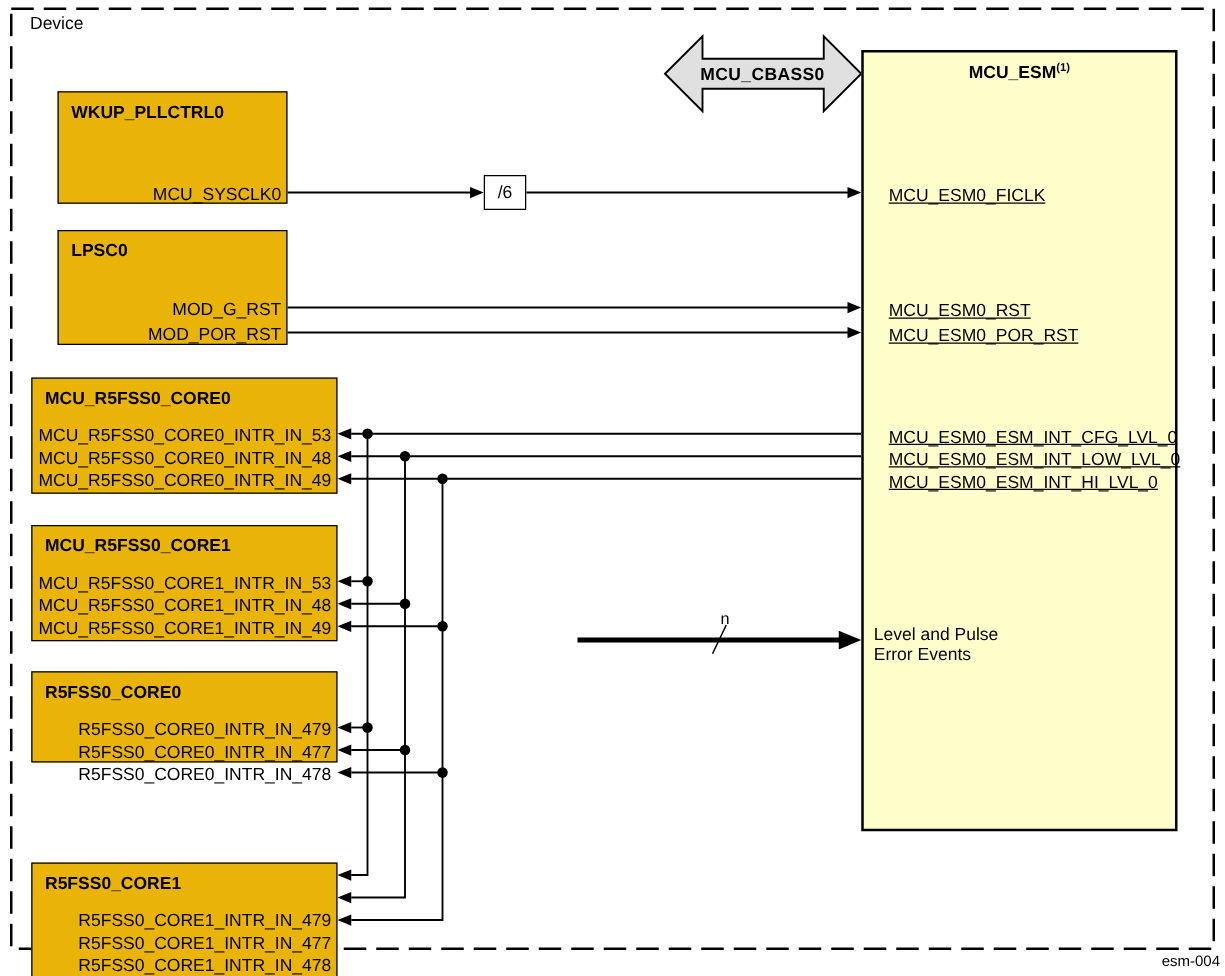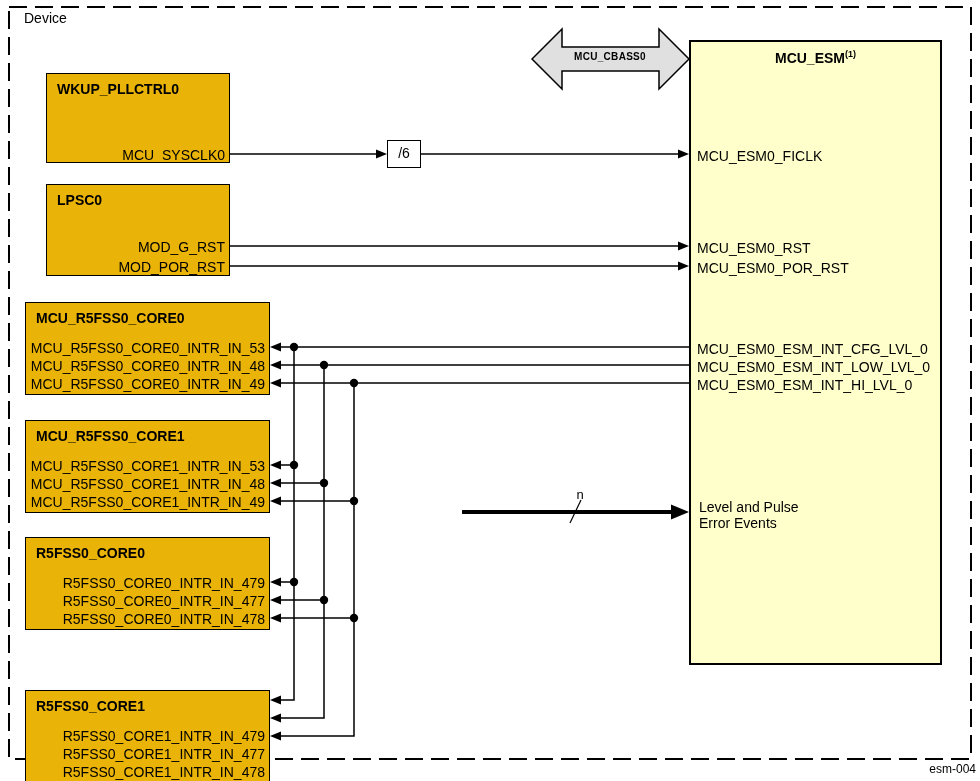--- a/index.html
+++ b/index.html
@@ -18,7 +18,7 @@
   .esm-title sup{font-size:9px;}
   .divbox{position:absolute;left:387px;top:140px;width:34px;height:28px;background:#fff;border:1.5px solid #000;
     box-sizing:border-box;text-align:center;line-height:25px;font-size:14px;}
-  .cbass-label{position:absolute;left:540px;top:51px;width:140px;text-align:center;font-weight:bold;font-size:10px;letter-spacing:0.3px;}
+  .cbass-label{position:absolute;left:540px;top:51px;width:140px;text-align:center;font-weight:bold;font-size:14px;letter-spacing:0.3px;}
   .device-label{position:absolute;left:24px;top:10px;font-size:14px;}
   .fig-label{position:absolute;right:4px;top:762px;font-size:12px;}
   .bus-n{position:absolute;left:570px;top:487px;width:20px;text-align:center;font-size:13px;}

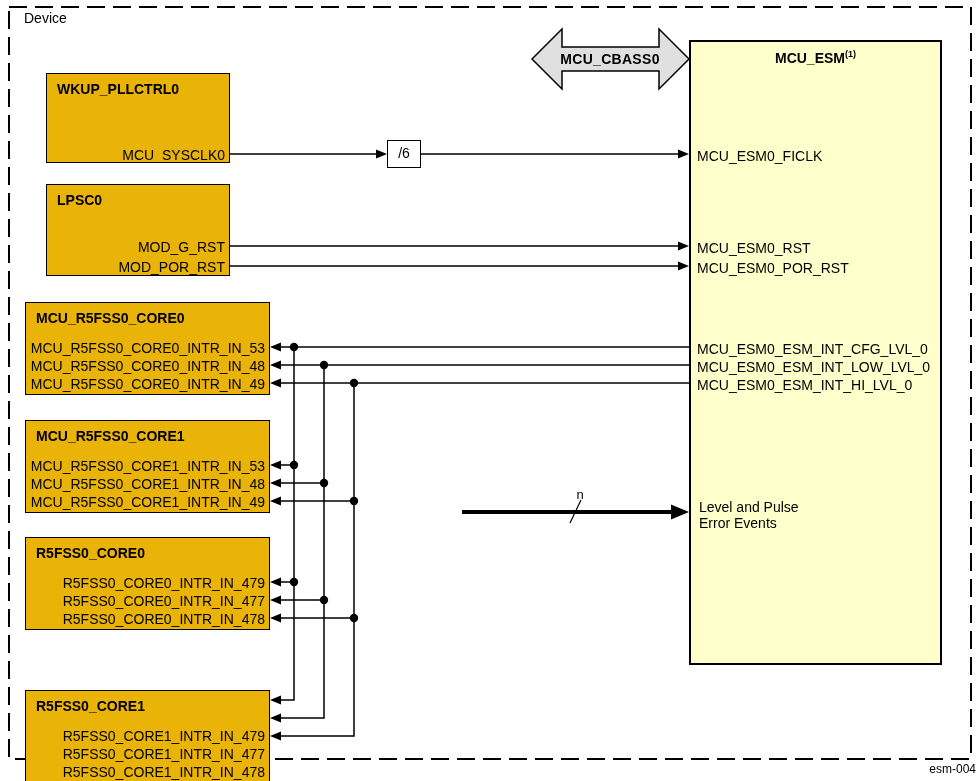--- a/index.html
+++ b/index.html
@@ -12,7 +12,7 @@
   .block{position:absolute;background:#eab308;border:1.5px solid #000;box-sizing:border-box;}
   .block-title{position:absolute;left:10px;top:7px;font-weight:bold;font-size:14px;white-space:nowrap;}
   .port-r{position:absolute;right:4px;text-align:right;}
-  .port-l{position:absolute;left:6px;text-align:right;}
+  .port-l{position:absolute;left:20px;text-align:right;text-decoration:underline;}
   .esm{position:absolute;left:689px;top:40px;width:253px;height:625px;background:#ffffcc;border:2px solid #000;box-sizing:border-box;}
   .esm-title{position:absolute;left:0;top:7px;width:100%;text-align:center;font-weight:bold;font-size:14px;}
   .esm-title sup{font-size:9px;}

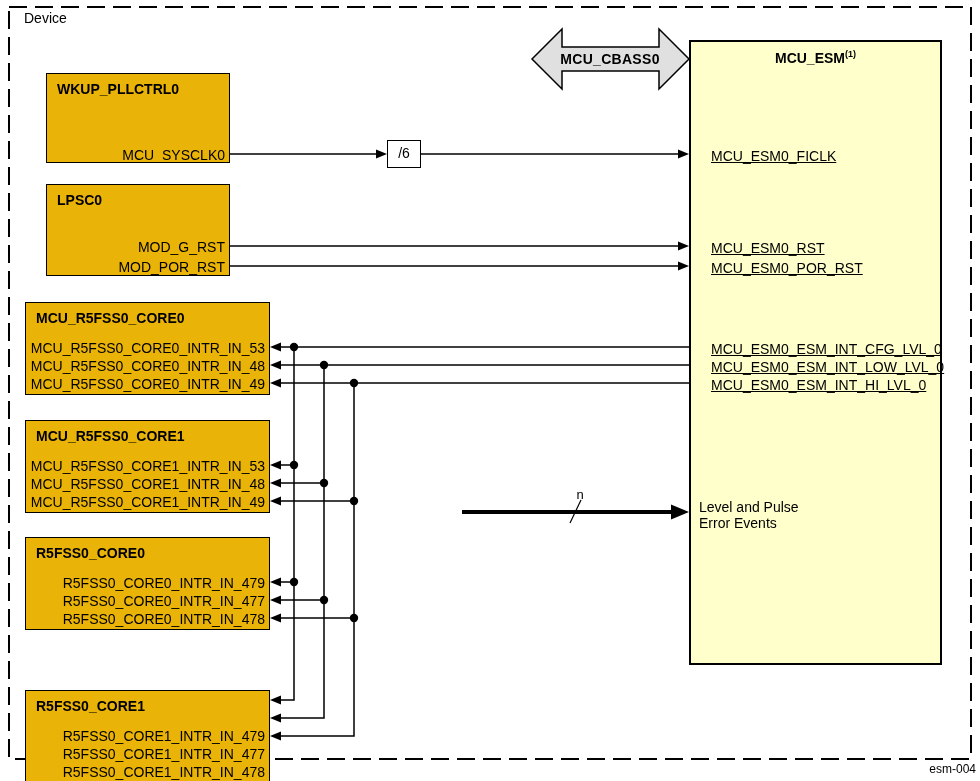--- a/index.html
+++ b/index.html
@@ -132,7 +132,7 @@
     <div class="lbl port-r" style="top:73px;">MCU_R5FSS0_CORE1_INTR_IN_49</div>
   </div>
 
-  <div class="block" style="left:25px;top:537px;width:245px;height:93px;">
+  <div class="block" style="left:25px;top:537px;width:245px;height:73px;">
     <div class="block-title">R5FSS0_CORE0</div>
     <div class="lbl port-r" style="top:37px;">R5FSS0_CORE0_INTR_IN_479</div>
     <div class="lbl port-r" style="top:55px;">R5FSS0_CORE0_INTR_IN_477</div>

